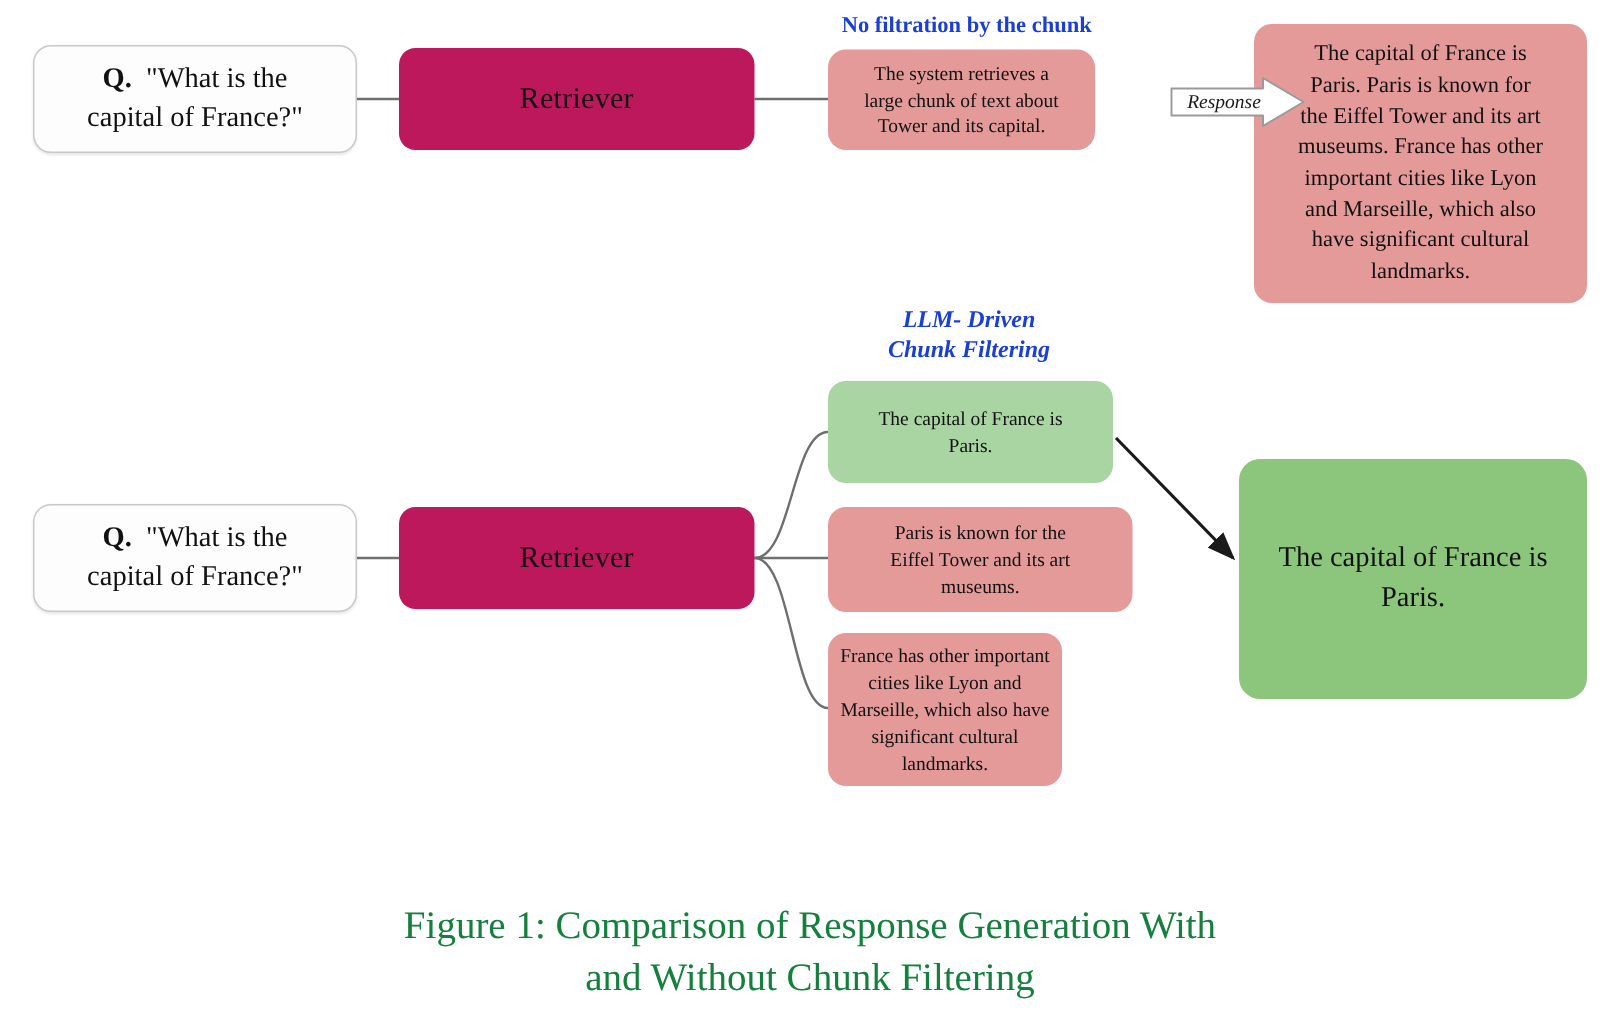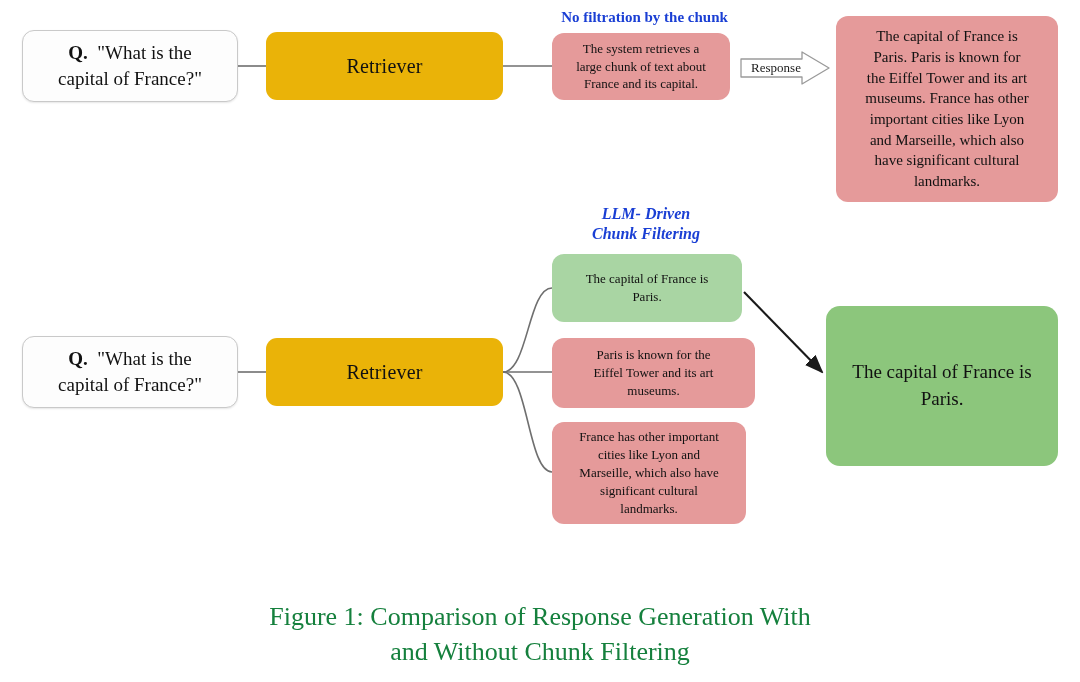--- a/index.html
+++ b/index.html
@@ -178,7 +178,7 @@
   <div class="node pink-box" style="left:552px; top:33px; width:178px; height:67px;">
     <span class="node-text fs-small">The system retrieves a
 large chunk of text about
-France and its capital.</span>
+Tower and its capital.</span>
   </div>
 
   <div id="response-arrow-wrap" style="left:740px; top:51px; width:90px; height:34px;">

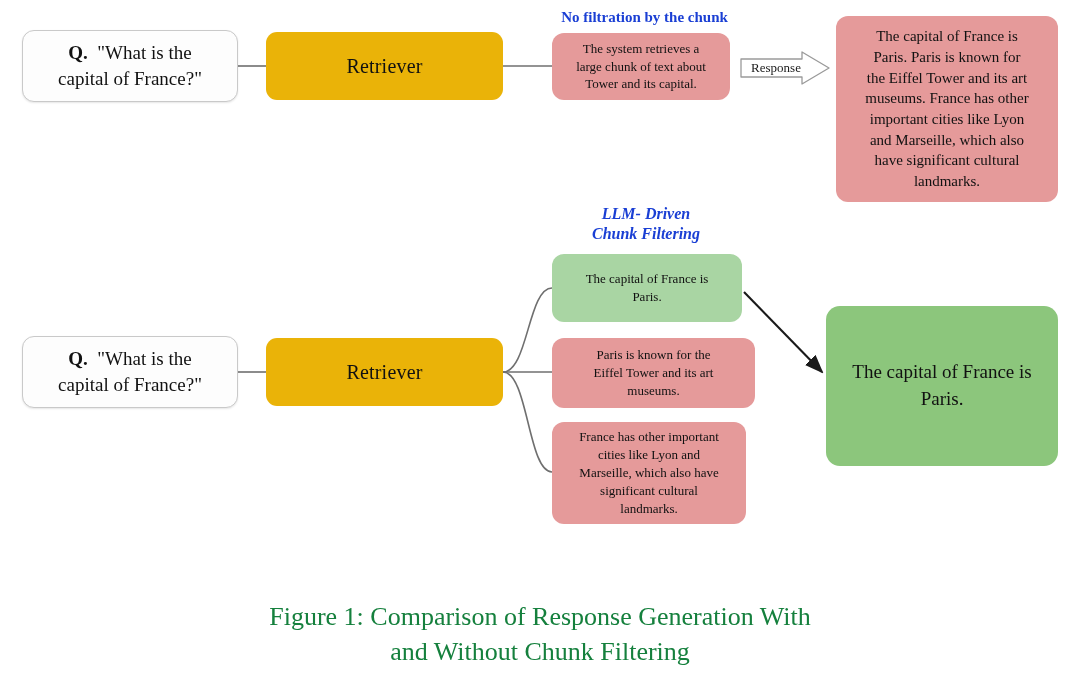--- a/index.html
+++ b/index.html
@@ -65,7 +65,7 @@
 
   
   .retriever-box {
-    background: #eab308;
+    background: #be185d;
     border-radius: 11px;
     font-size: 20px;
     letter-spacing: .2px;

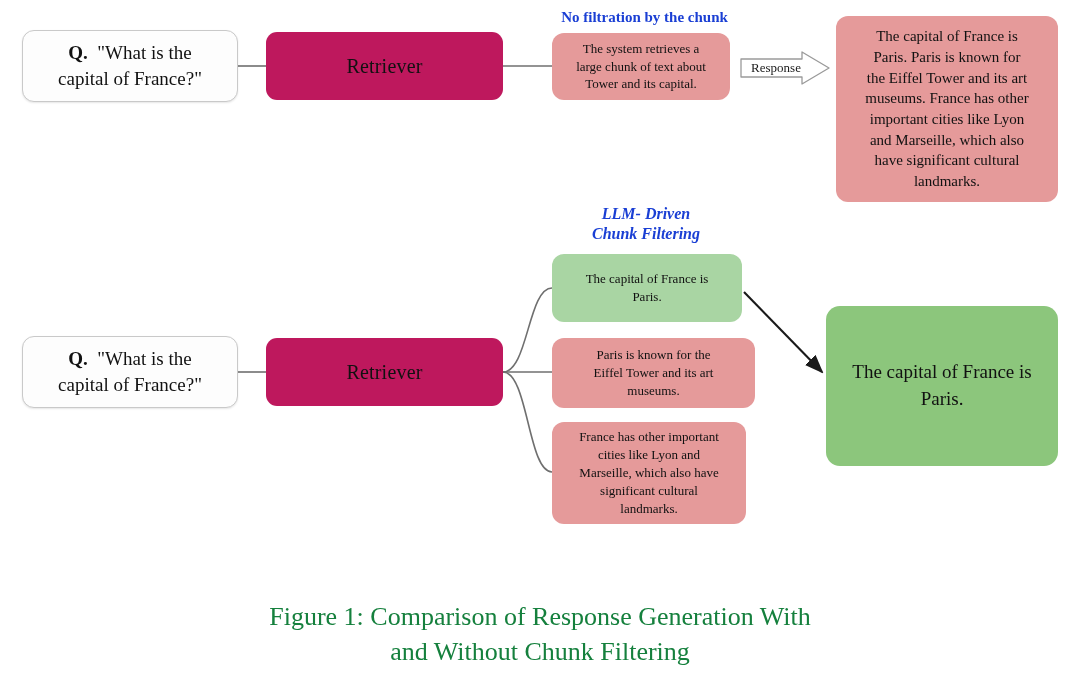--- a/index.html
+++ b/index.html
@@ -181,7 +181,7 @@
 Tower and its capital.</span>
   </div>
 
-  <div id="response-arrow-wrap" style="left:740px; top:51px; width:90px; height:34px;">
+  <div id="response-arrow-wrap" style="left:780px; top:51px; width:90px; height:34px;font-style:italic;">
     <svg width="90" height="34" viewBox="0 0 90 34" aria-hidden="true">
       <polygon points="1,8 62,8 62,1 89,17 62,33 62,26 1,26" fill="#ffffff" stroke="#9a9a9a" stroke-width="1.3" stroke-linejoin="round"></polygon>
     </svg>

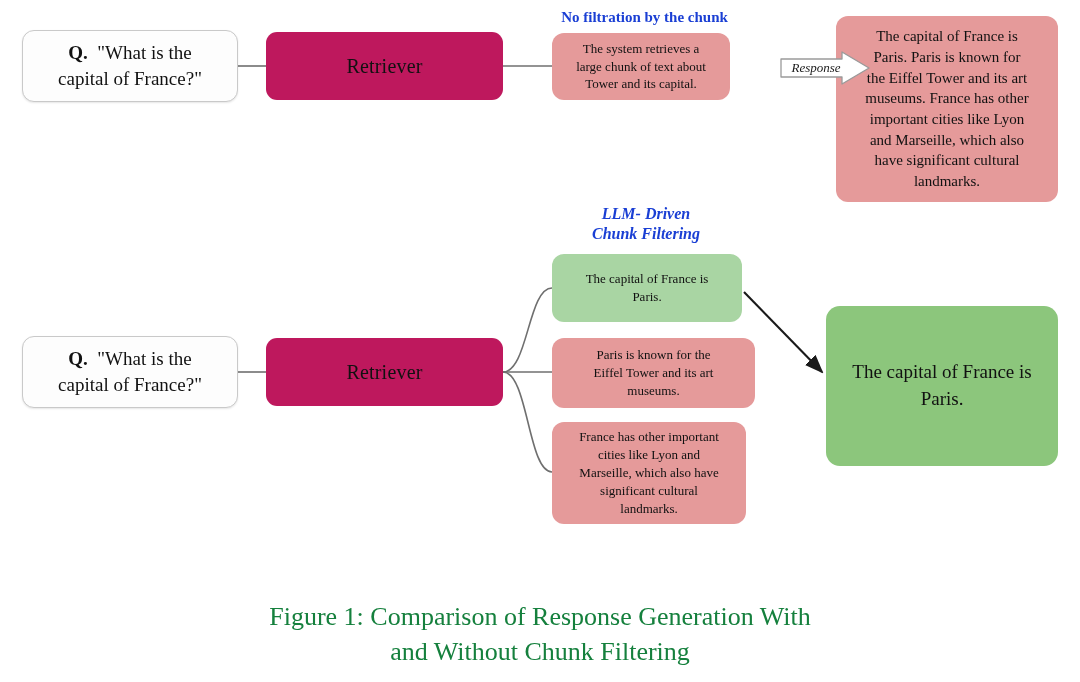--- a/index.html
+++ b/index.html
@@ -222,7 +222,7 @@
 museums.</span>
   </div>
 
-  <div class="node pink-box" style="left:552px; top:422px; width:194px; height:102px;">
+  <div class="node pink-box" style="left:552px; top:422px; width:156px; height:102px;">
     <span class="node-text fs-small">France has other important
 cities like Lyon and
 Marseille, which also have

